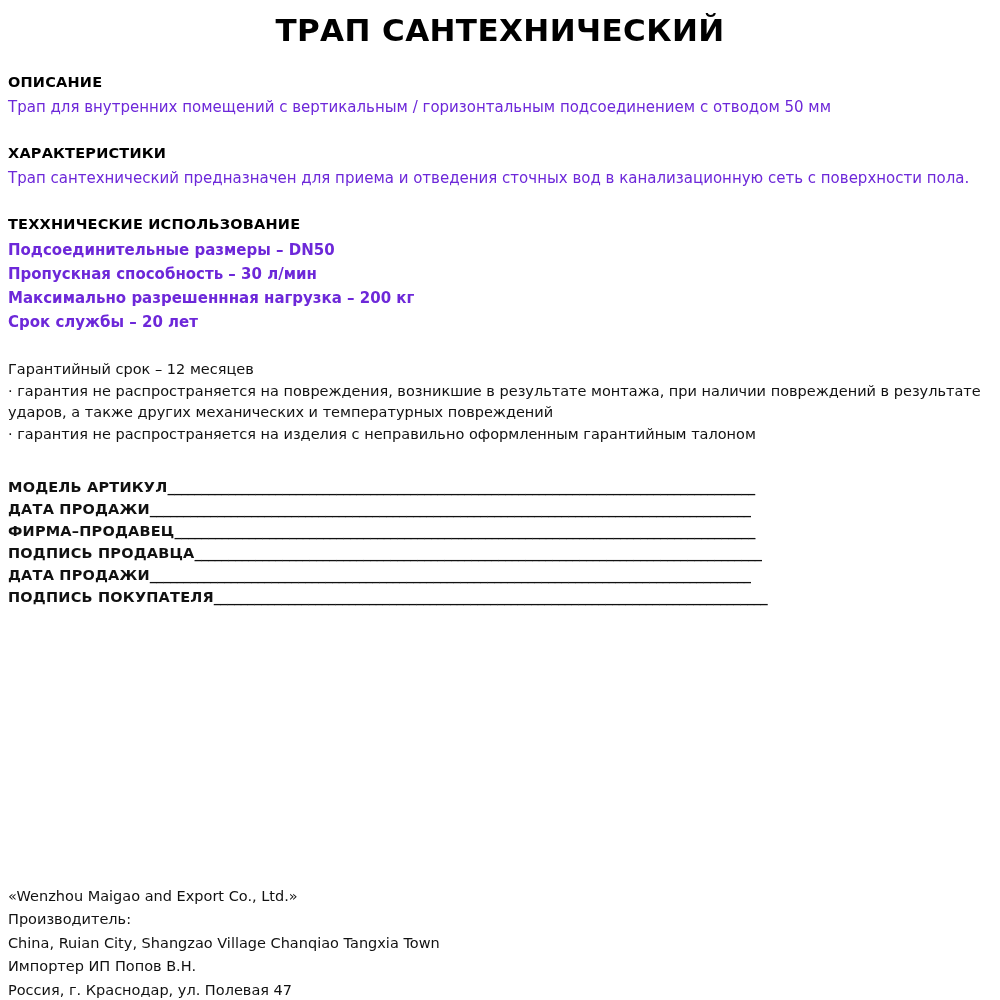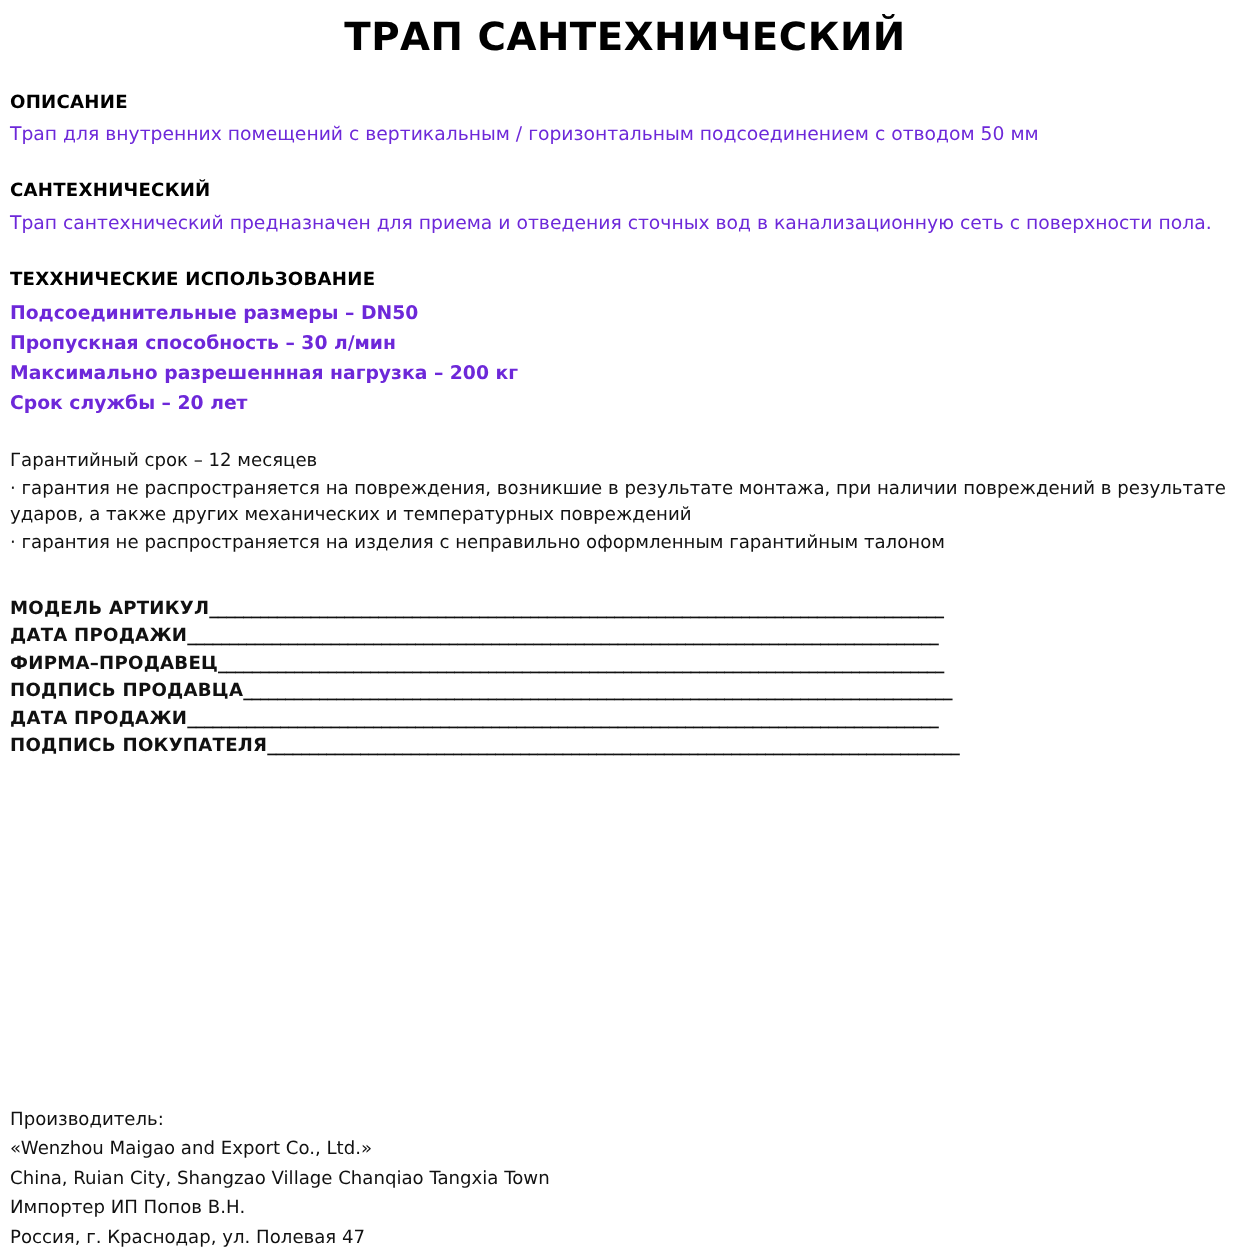--- a/index.html
+++ b/index.html
@@ -107,7 +107,7 @@
   </div>
 
   <div class="section">
-    <div class="section-heading">САНТЕХНИЧЕСКИЙ</div>
+    <div class="section-heading">ХАРАКТЕРИСТИКИ</div>
     <p class="body-line">Трап сантехнический предназначен для приема и отведения сточных вод в канализационную сеть с поверхности пола.</p>
   </div>
 

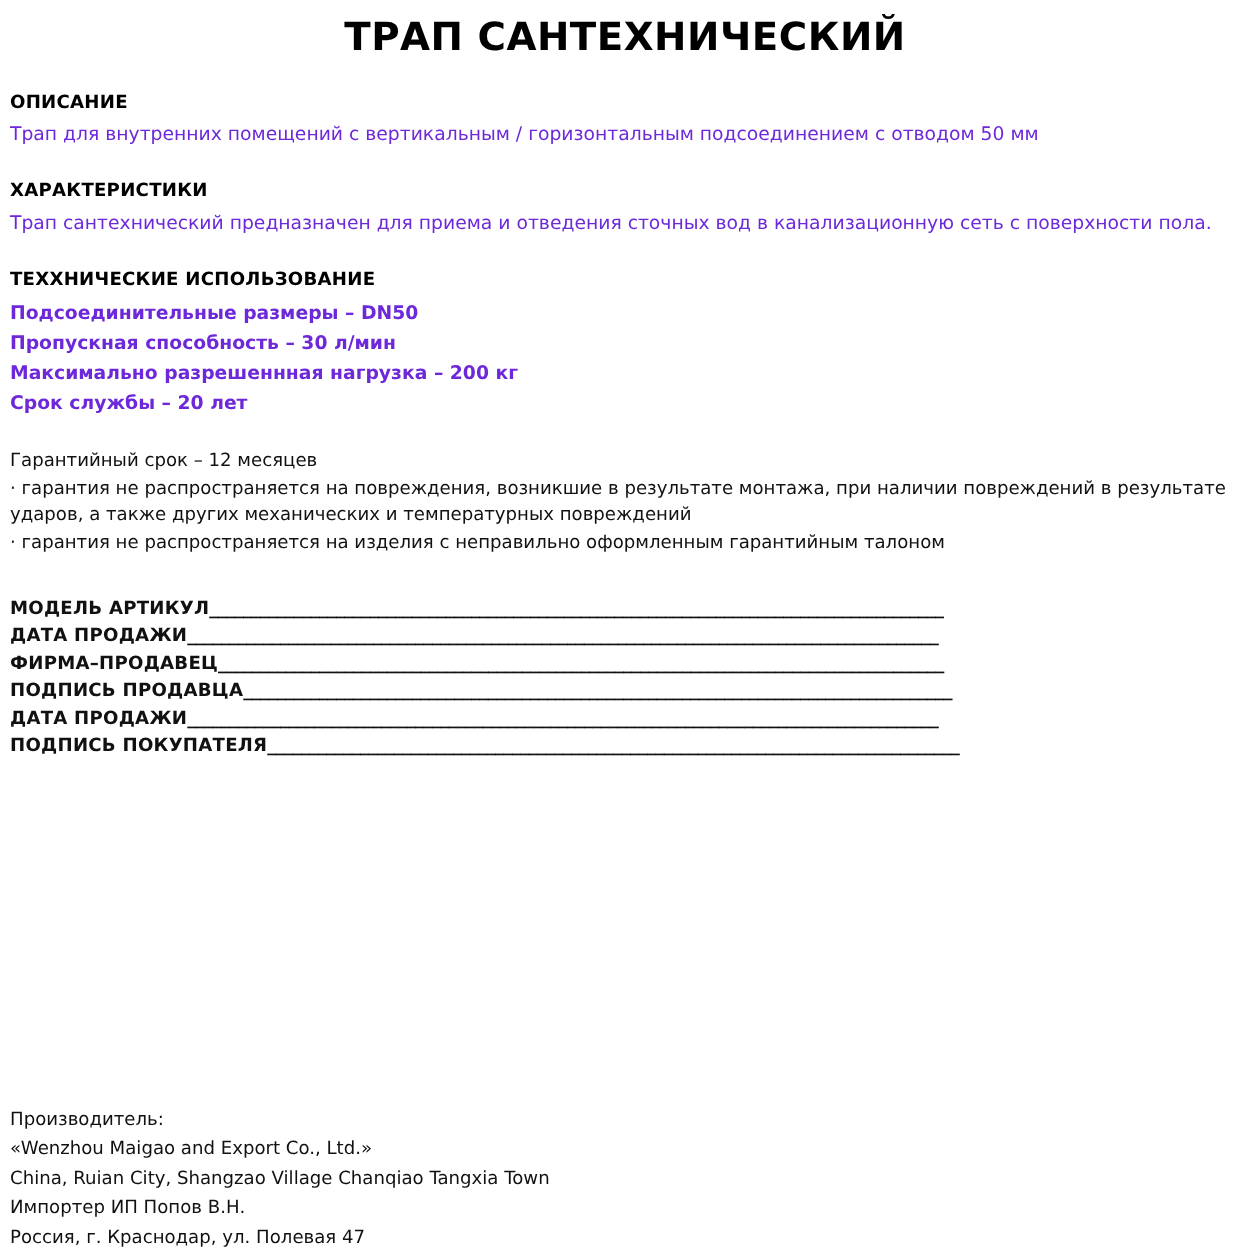--- a/index.html
+++ b/index.html
@@ -150,8 +150,8 @@
   </div>
 
   <div class="footer">
+    <p class="footer-line">«Wenzhou Maigao and Export Co., Ltd.»</p>
     <p class="footer-line">Производитель:</p>
-    <p class="footer-line">«Wenzhou Maigao and Export Co., Ltd.»</p>
     <p class="footer-line">China, Ruian City, Shangzao Village Chanqiao Tangxia Town</p>
     <p class="footer-line">Импортер ИП Попов В.Н.</p>
     <p class="footer-line">Россия, г. Краснодар, ул. Полевая 47</p>

